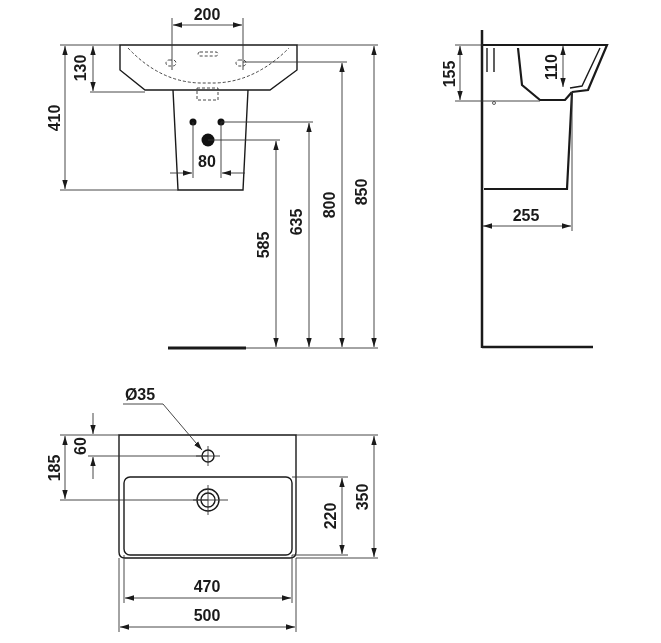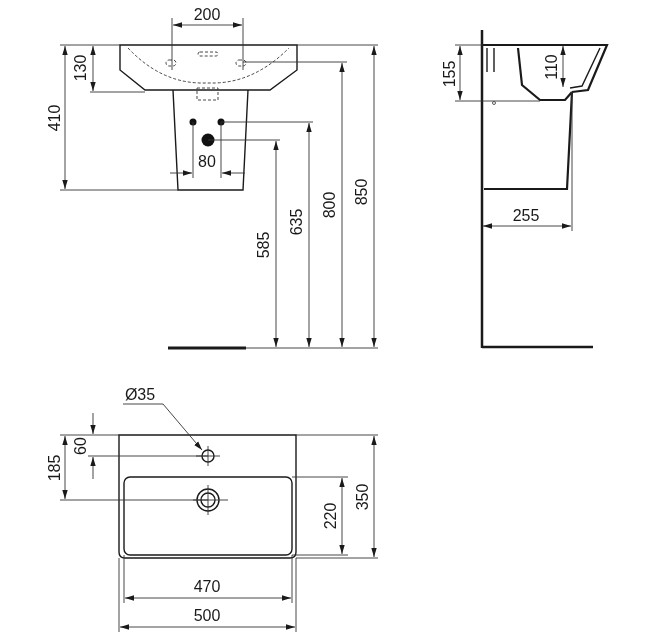--- a/index.html
+++ b/index.html
@@ -3,7 +3,7 @@
 <meta charset="utf-8">
 <style>
   html, body { margin: 0; padding: 0; background: #ffffff; }
-  #canvas { position: relative; width: 661px; height: 643px; overflow: hidden; background: #fff; }
+  #canvas { position: relative; width: 661px; height: 643px; overflow: hidden; background: #fff; font-weight: bold; }
   svg { position: absolute; left: 0; top: 0; }
   .dim { font-family: "Liberation Sans", sans-serif; font-size: 16px; fill: #1a1a1a; }
   .thin { stroke: #333; stroke-width: 0.9; fill: none; }

